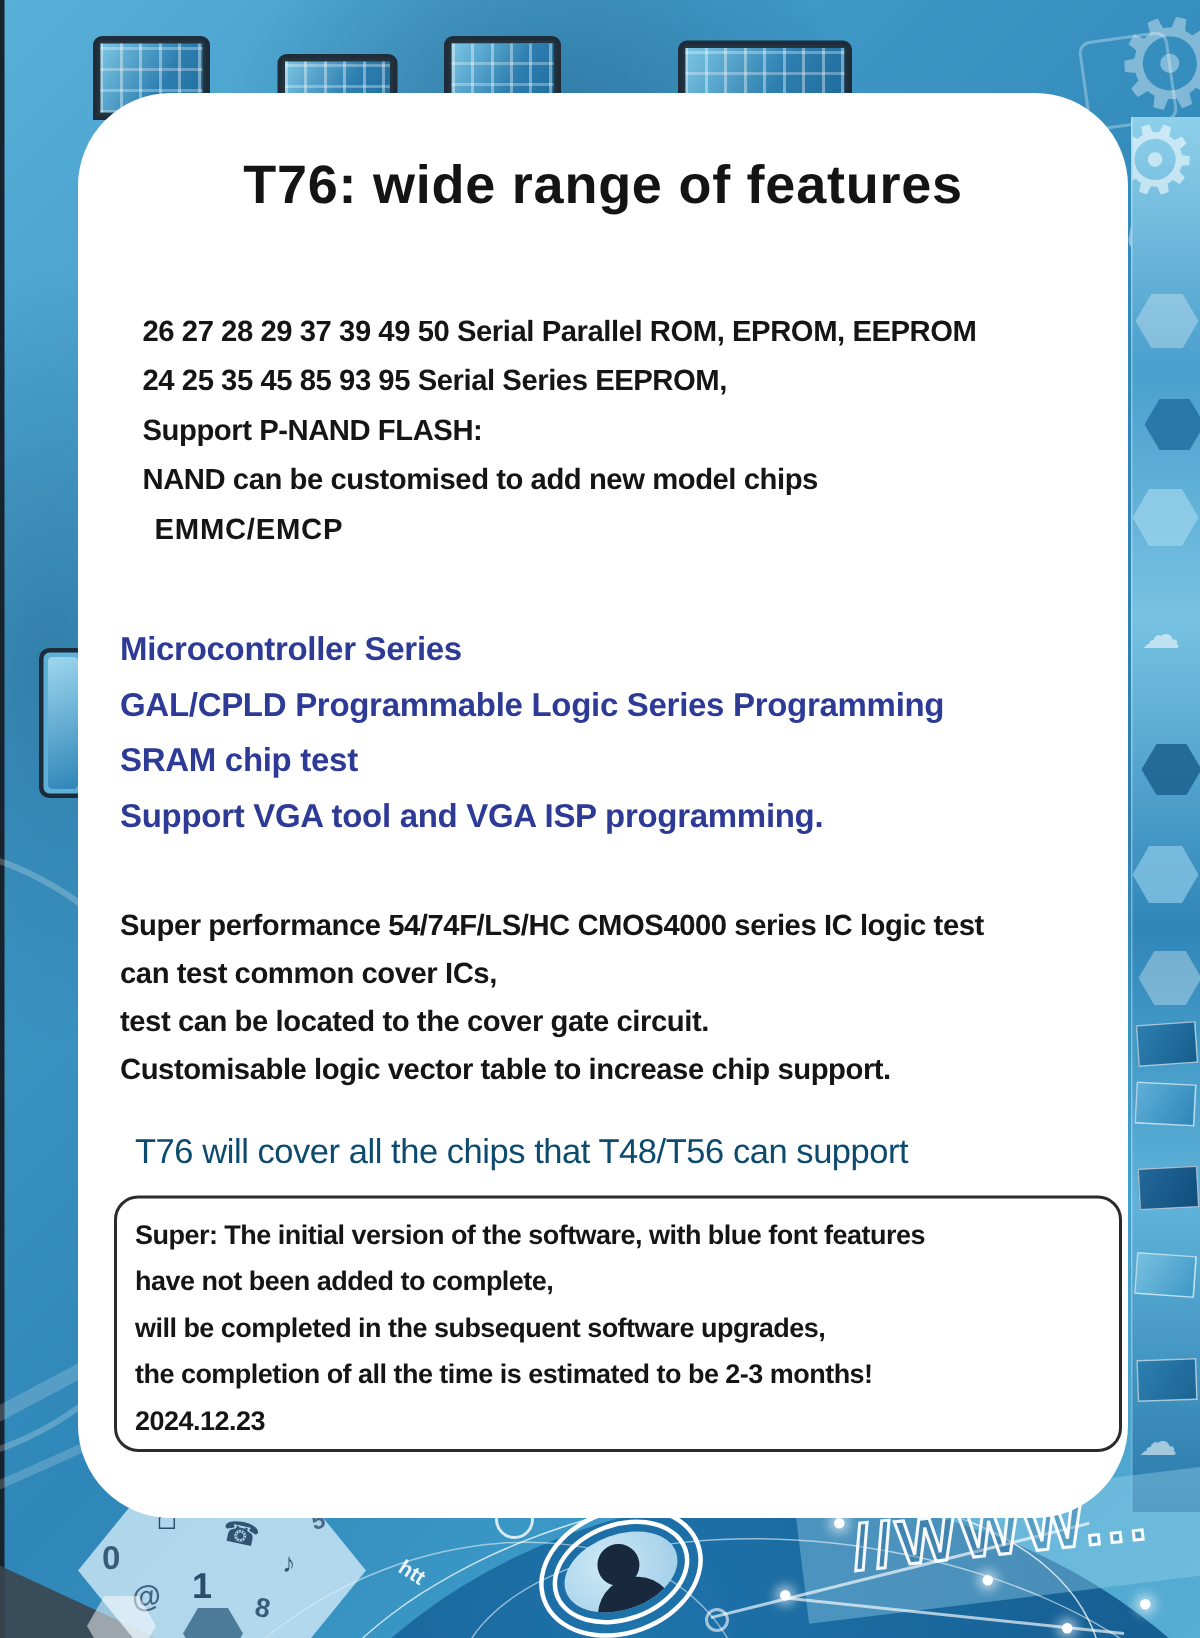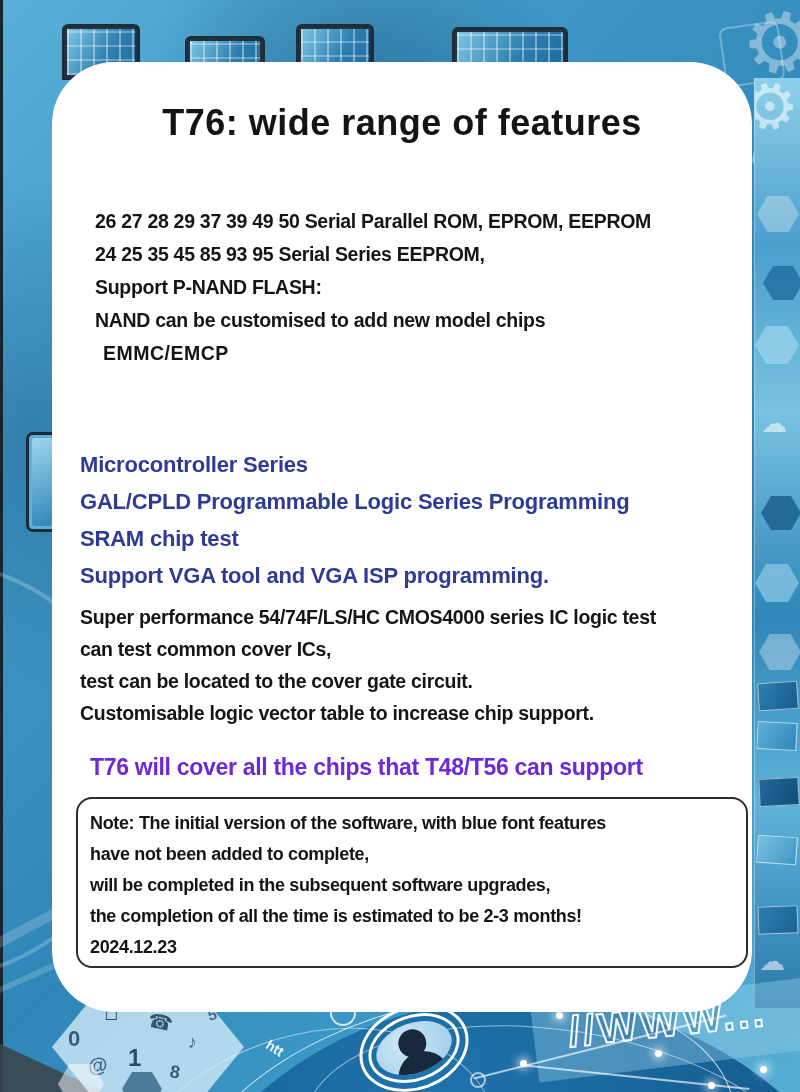--- a/index.html
+++ b/index.html
@@ -144,7 +144,7 @@
   .spi-row { display:flex; align-items:baseline; }
   .spi-blue { font-size:18px; font-weight:bold; color:#2e3b96; margin-left:16px; letter-spacing:-.2px; }
   .emmc { padding-left:8px; letter-spacing:.5px; }
-  .block-blue { position:absolute; left:28px; top:384px; right:8px; font-size:22px; line-height:37px;
+  .block-blue { position:absolute; left:28px; top:352px; right:8px; font-size:22px; line-height:37px;
     font-weight:bold; color:#2e3b96; letter-spacing:-.2px; }
   .block-logic { position:absolute; left:28px; top:539px; right:8px; font-size:19.5px; line-height:32px; }
   .coverage { position:absolute; left:38px; top:692px; right:8px; font-size:23px; font-weight:bold;

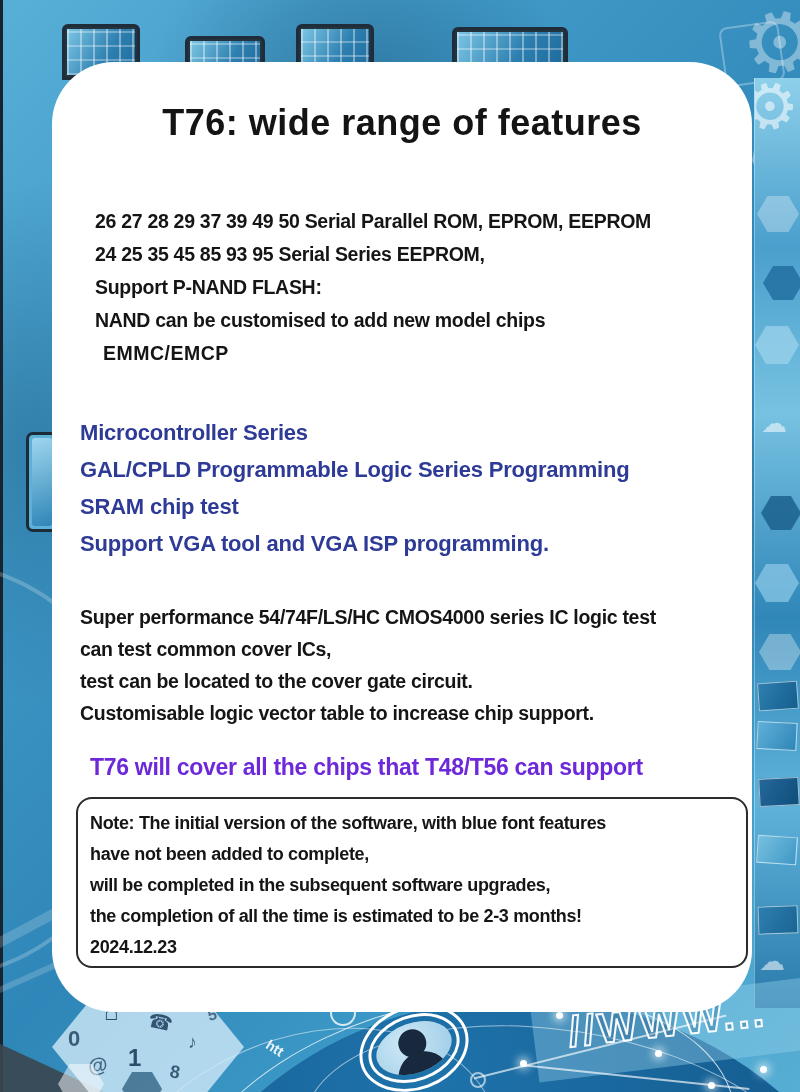--- a/index.html
+++ b/index.html
@@ -147,8 +147,8 @@
   .block-blue { position:absolute; left:28px; top:352px; right:8px; font-size:22px; line-height:37px;
     font-weight:bold; color:#2e3b96; letter-spacing:-.2px; }
   .block-logic { position:absolute; left:28px; top:539px; right:8px; font-size:19.5px; line-height:32px; }
-  .coverage { position:absolute; left:38px; top:692px; right:8px; font-size:23px; font-weight:bold;
-    color:#6d28d9; letter-spacing:-.3px; }
+  .coverage { position:absolute; left:38px; top:692px; right:8px; font-size:23px; font-weight:normal;
+    color:#0c4a6e; letter-spacing:-.3px; }
   .note-box { position:absolute; left:24px; top:735px; width:672px; height:171px;
     border:2px solid #2b2b2b; border-radius:16px; padding:9px 12px; }
   .note-box div { font-size:18px; line-height:31px; font-weight:bold; color:#151515; letter-spacing:-.35px; }

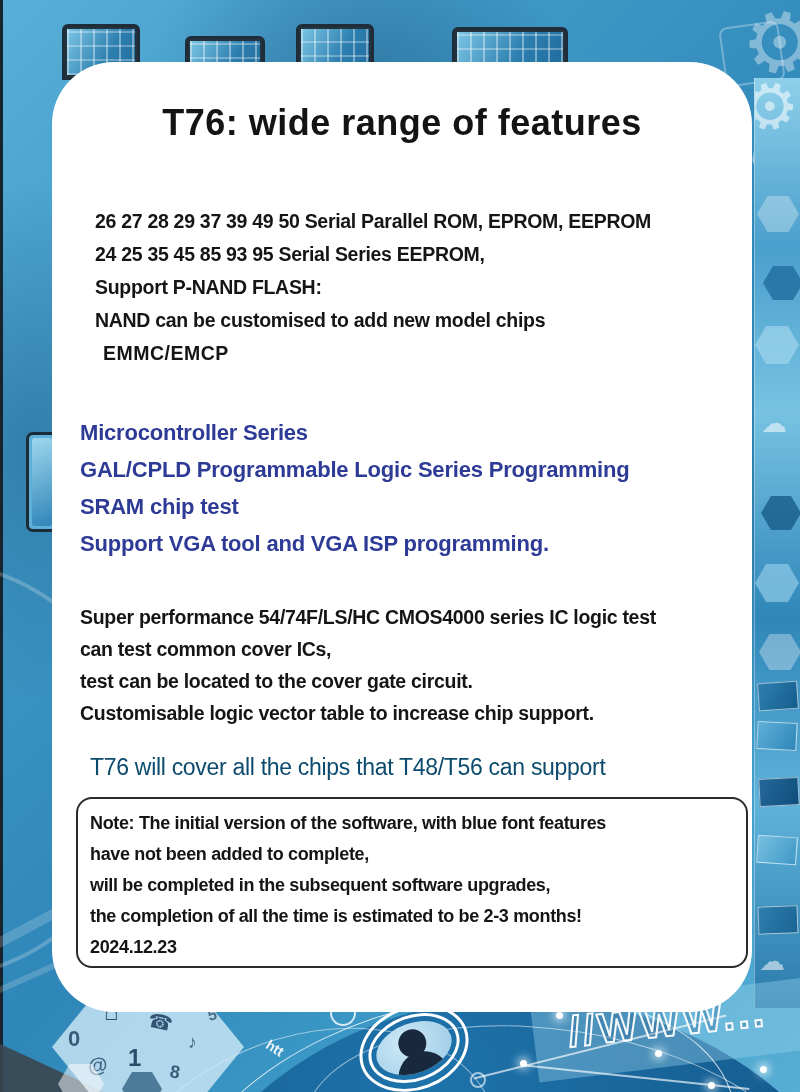--- a/index.html
+++ b/index.html
@@ -272,7 +272,7 @@
   <div class="coverage">T76 will cover all the chips that T48/T56 can support</div>
 
   <div class="note-box">
-    <div>Note: The initial version of the software, with blue font features</div>
+    <div>Super: The initial version of the software, with blue font features</div>
     <div>have not been added to complete,</div>
     <div>will be completed in the subsequent software upgrades,</div>
     <div>the completion of all the time is estimated to be 2-3 months!</div>

